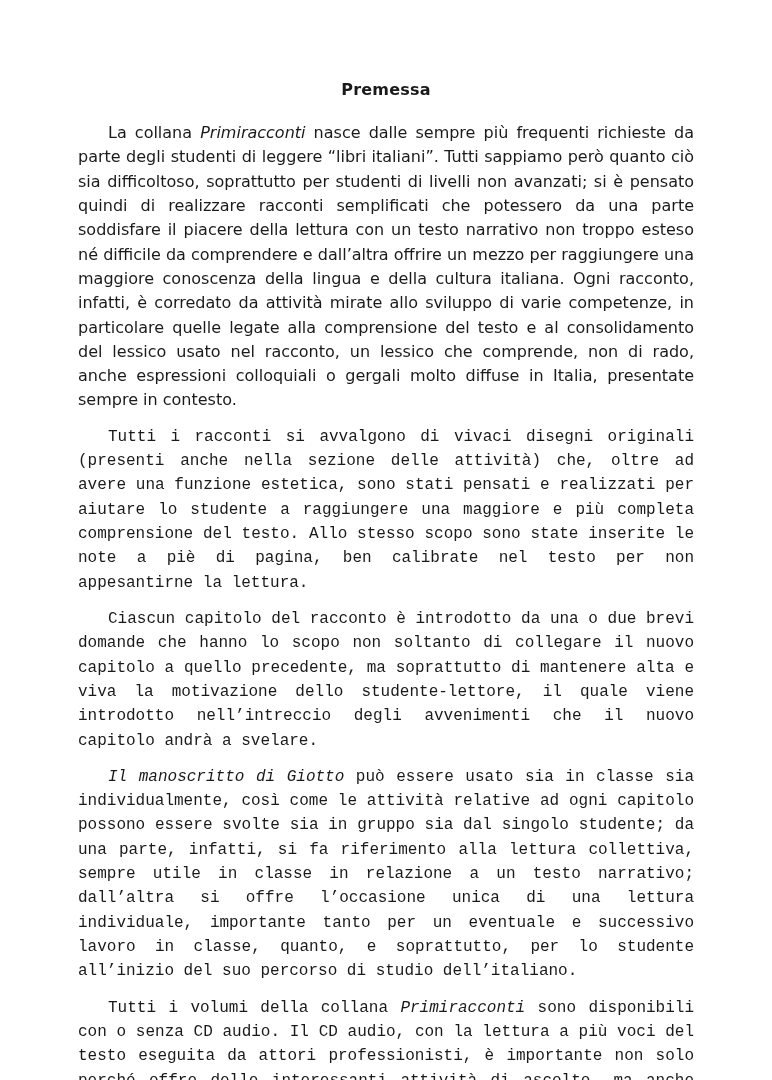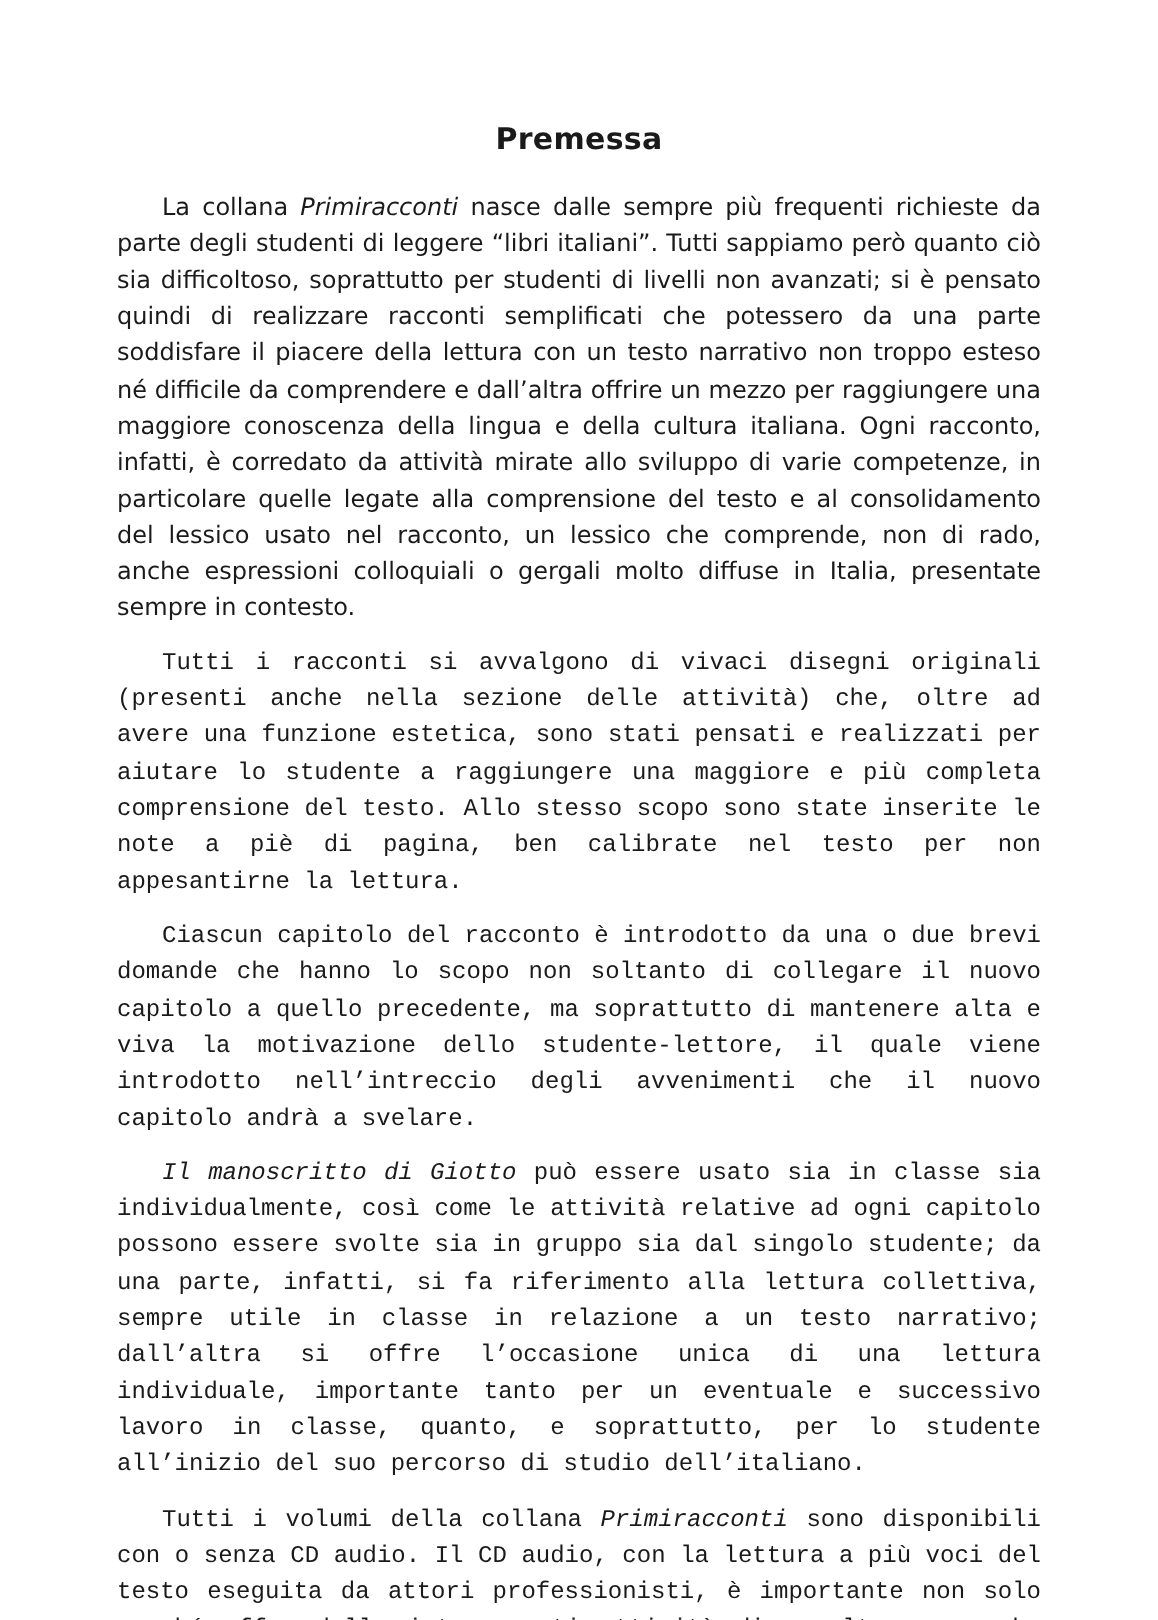--- a/index.html
+++ b/index.html
@@ -22,7 +22,7 @@
   }
   .doc-title {
     text-align: center;
-    font-size: 20px;
+    font-size: 16px;
     font-weight: bold;
     letter-spacing: 0.2px;
     margin: 8px 0 22px 0;

